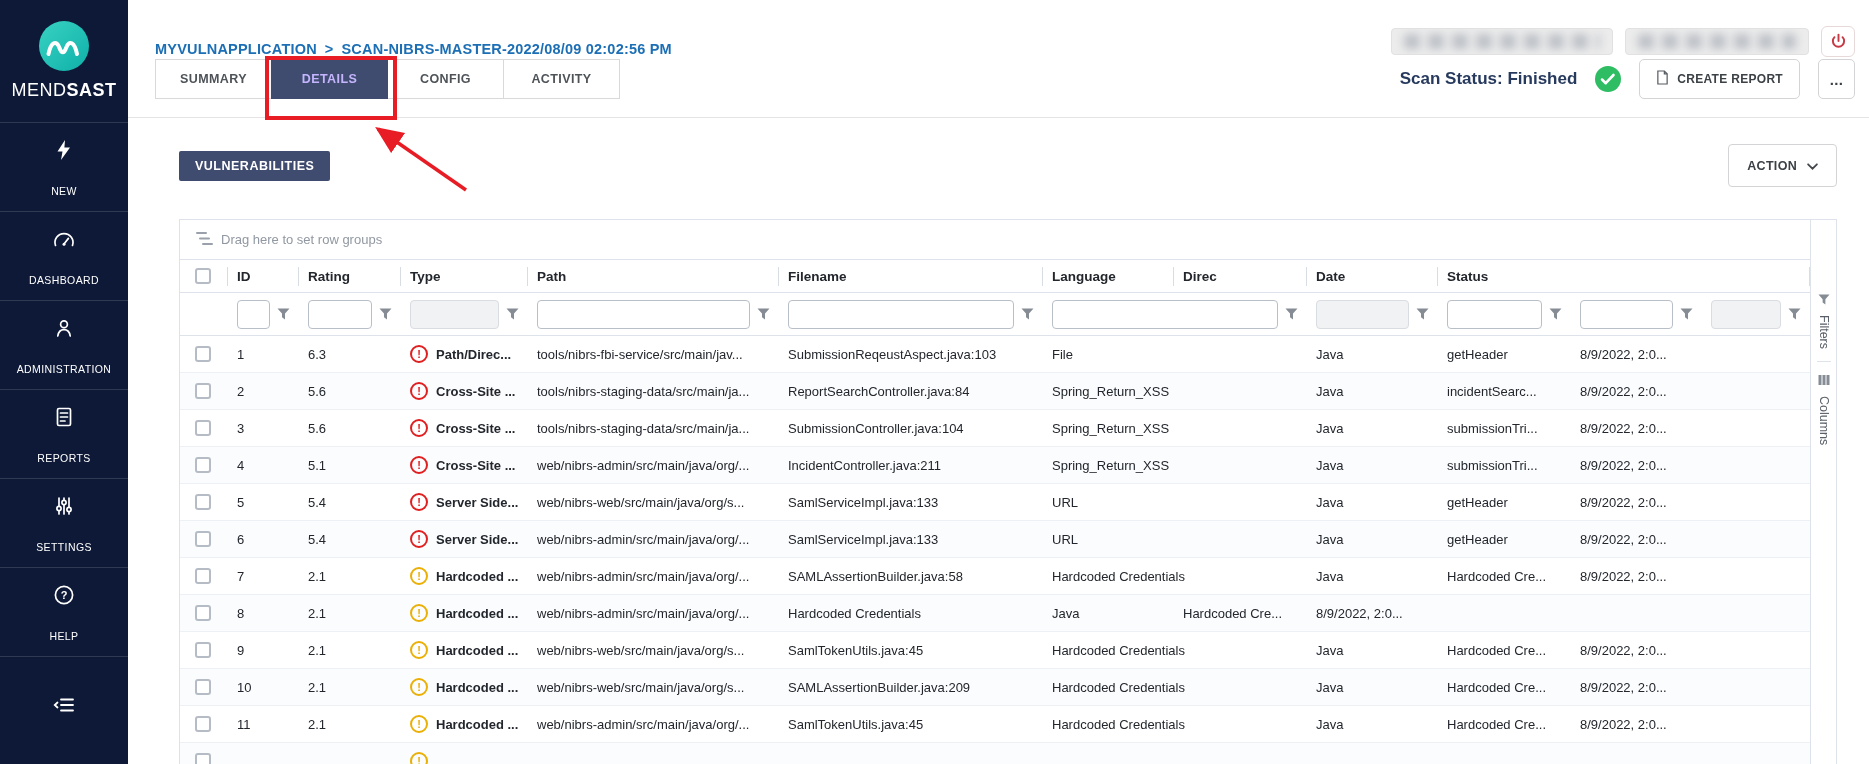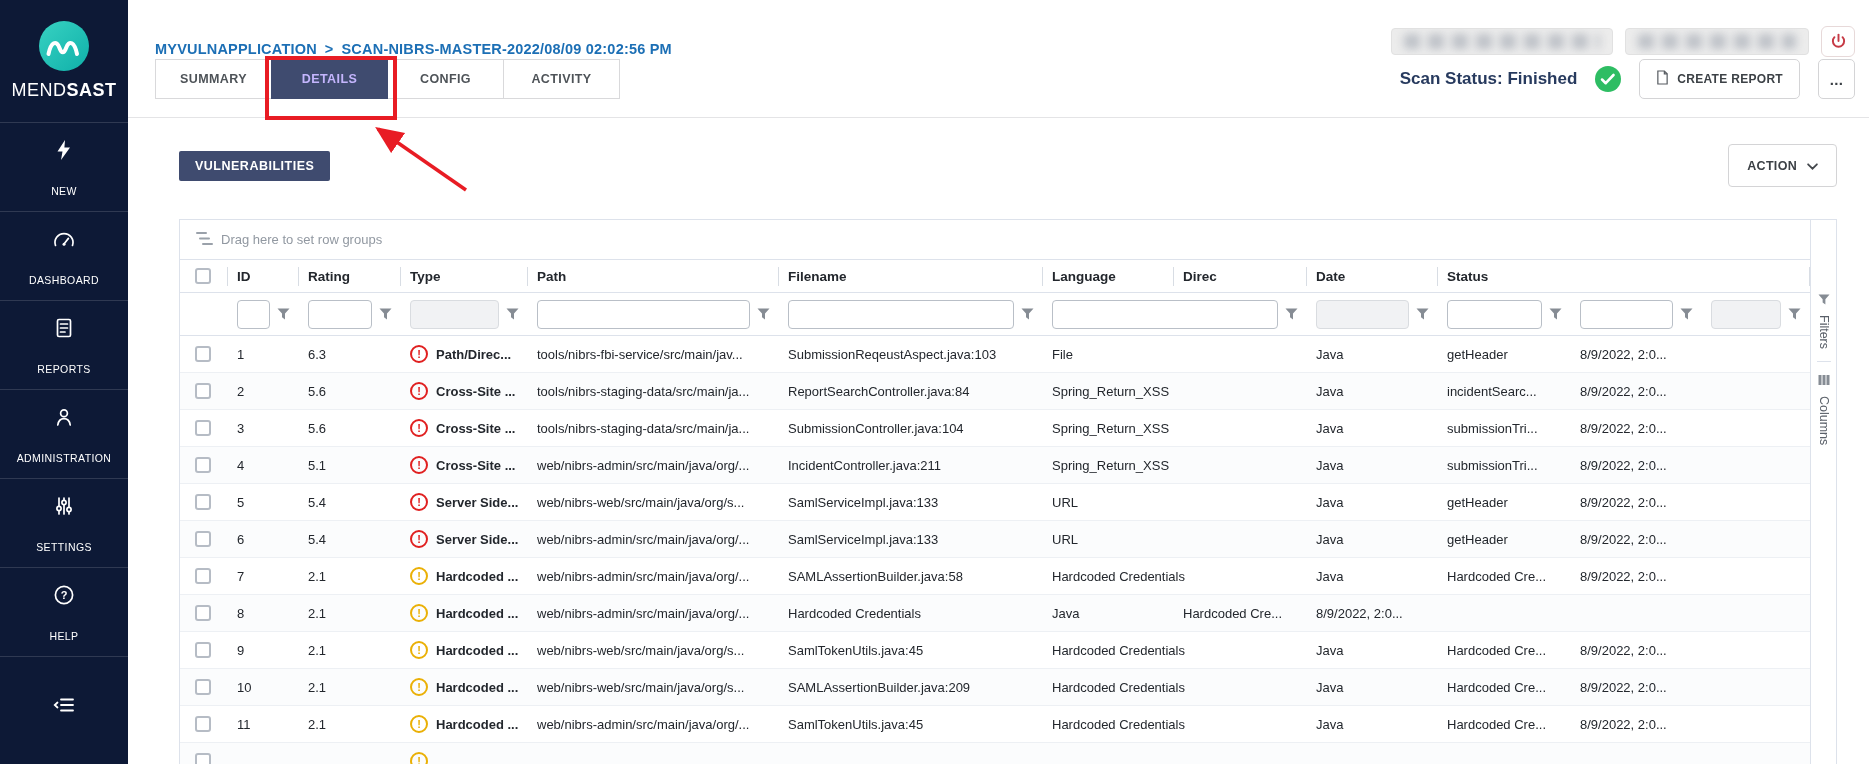--- a/index.html
+++ b/index.html
@@ -146,20 +146,20 @@
         <div class="nav-item">
           <span class="nav-icon">
   <svg width="24" height="24" viewBox="0 0 24 24" fill="none" stroke="#fff" stroke-width="1.7" stroke-linecap="round">
+    <circle cx="12" cy="8.2" r="3.4"></circle>
+              <path d="M5.8 20c.6-4.2 3.2-6.3 6.2-6.3s5.6 2.1 6.2 6.3"></path>
+  </svg>
+</span>
+          <span class="nav-label">ADMINISTRATION</span>
+        </div>
+        <div class="nav-item">
+          <span class="nav-icon">
+  <svg width="24" height="24" viewBox="0 0 24 24" fill="none" stroke="#fff" stroke-width="1.7" stroke-linecap="round">
     <rect x="5.5" y="3.5" width="13" height="17" rx="1.5"></rect>
               <path d="M8.5 8h7M8.5 12h7M8.5 16h4.5"></path>
   </svg>
 </span>
           <span class="nav-label">REPORTS</span>
-        </div>
-        <div class="nav-item">
-          <span class="nav-icon">
-  <svg width="24" height="24" viewBox="0 0 24 24" fill="none" stroke="#fff" stroke-width="1.7" stroke-linecap="round">
-    <circle cx="12" cy="8.2" r="3.4"></circle>
-              <path d="M5.8 20c.6-4.2 3.2-6.3 6.2-6.3s5.6 2.1 6.2 6.3"></path>
-  </svg>
-</span>
-          <span class="nav-label">ADMINISTRATION</span>
         </div>
         <div class="nav-item">
           <span class="nav-icon">

